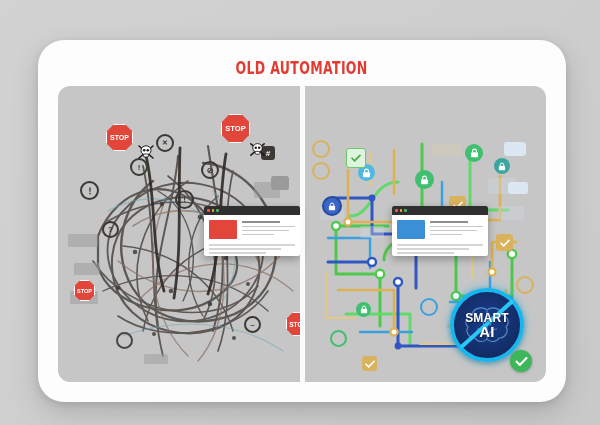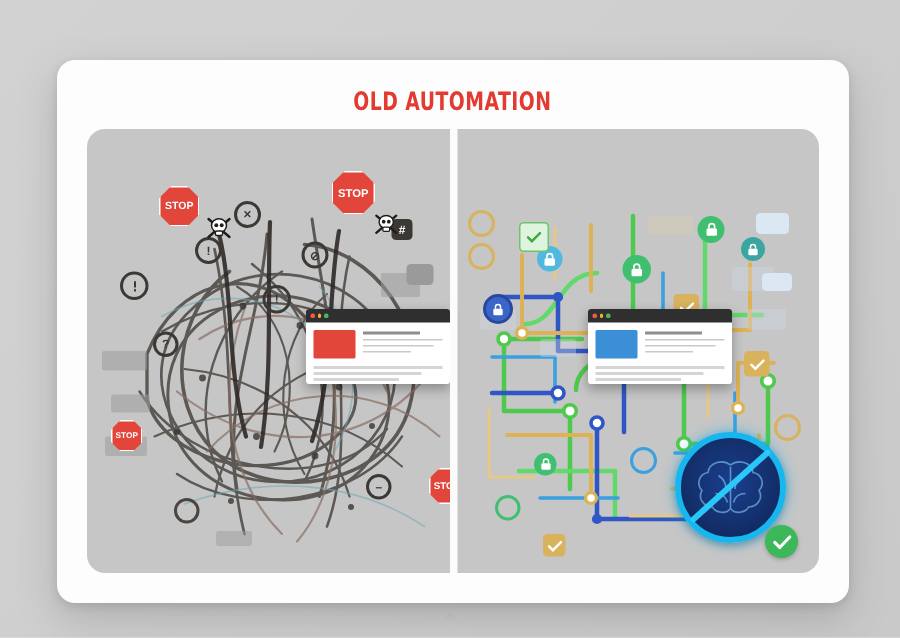--- a/index.html
+++ b/index.html
@@ -13,7 +13,7 @@
   
   .card{
     position:absolute;left:38px;top:40px;width:528px;height:362px;
-    background:#fdfdfd;border-radius:12px;
+    background:#fdfdfd;border-radius:26px;
     box-shadow:0 10px 26px rgba(90,90,90,.28), 0 2px 6px rgba(90,90,90,.18);
   }
 

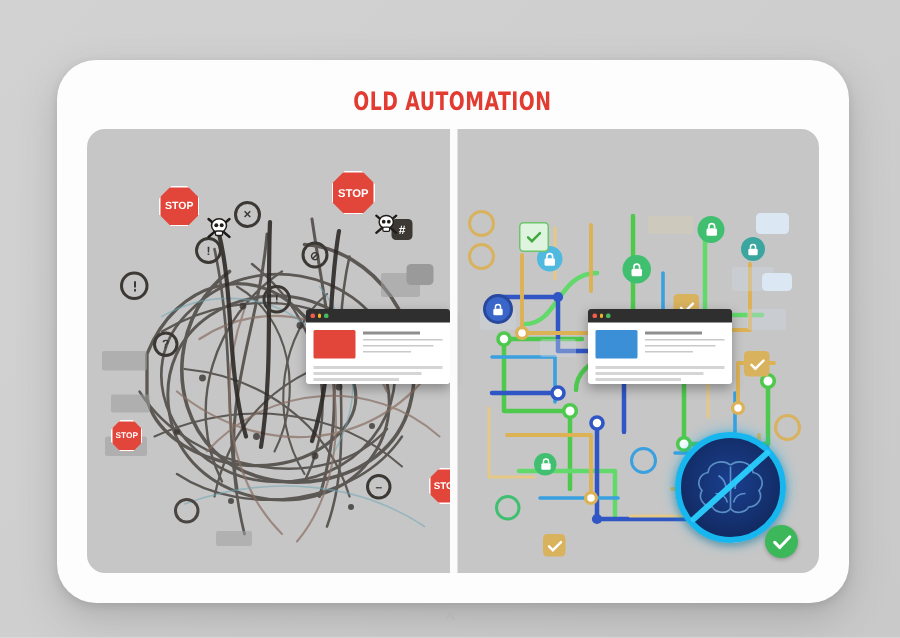--- a/index.html
+++ b/index.html
@@ -443,6 +443,10 @@
             </g>
           </svg>
           <div class="slash2"></div>
+          <div class="txt">
+            <span>SMART</span>
+            <b>AI</b>
+          </div>
         </div>
 
         <div class="badge checkbadge">

